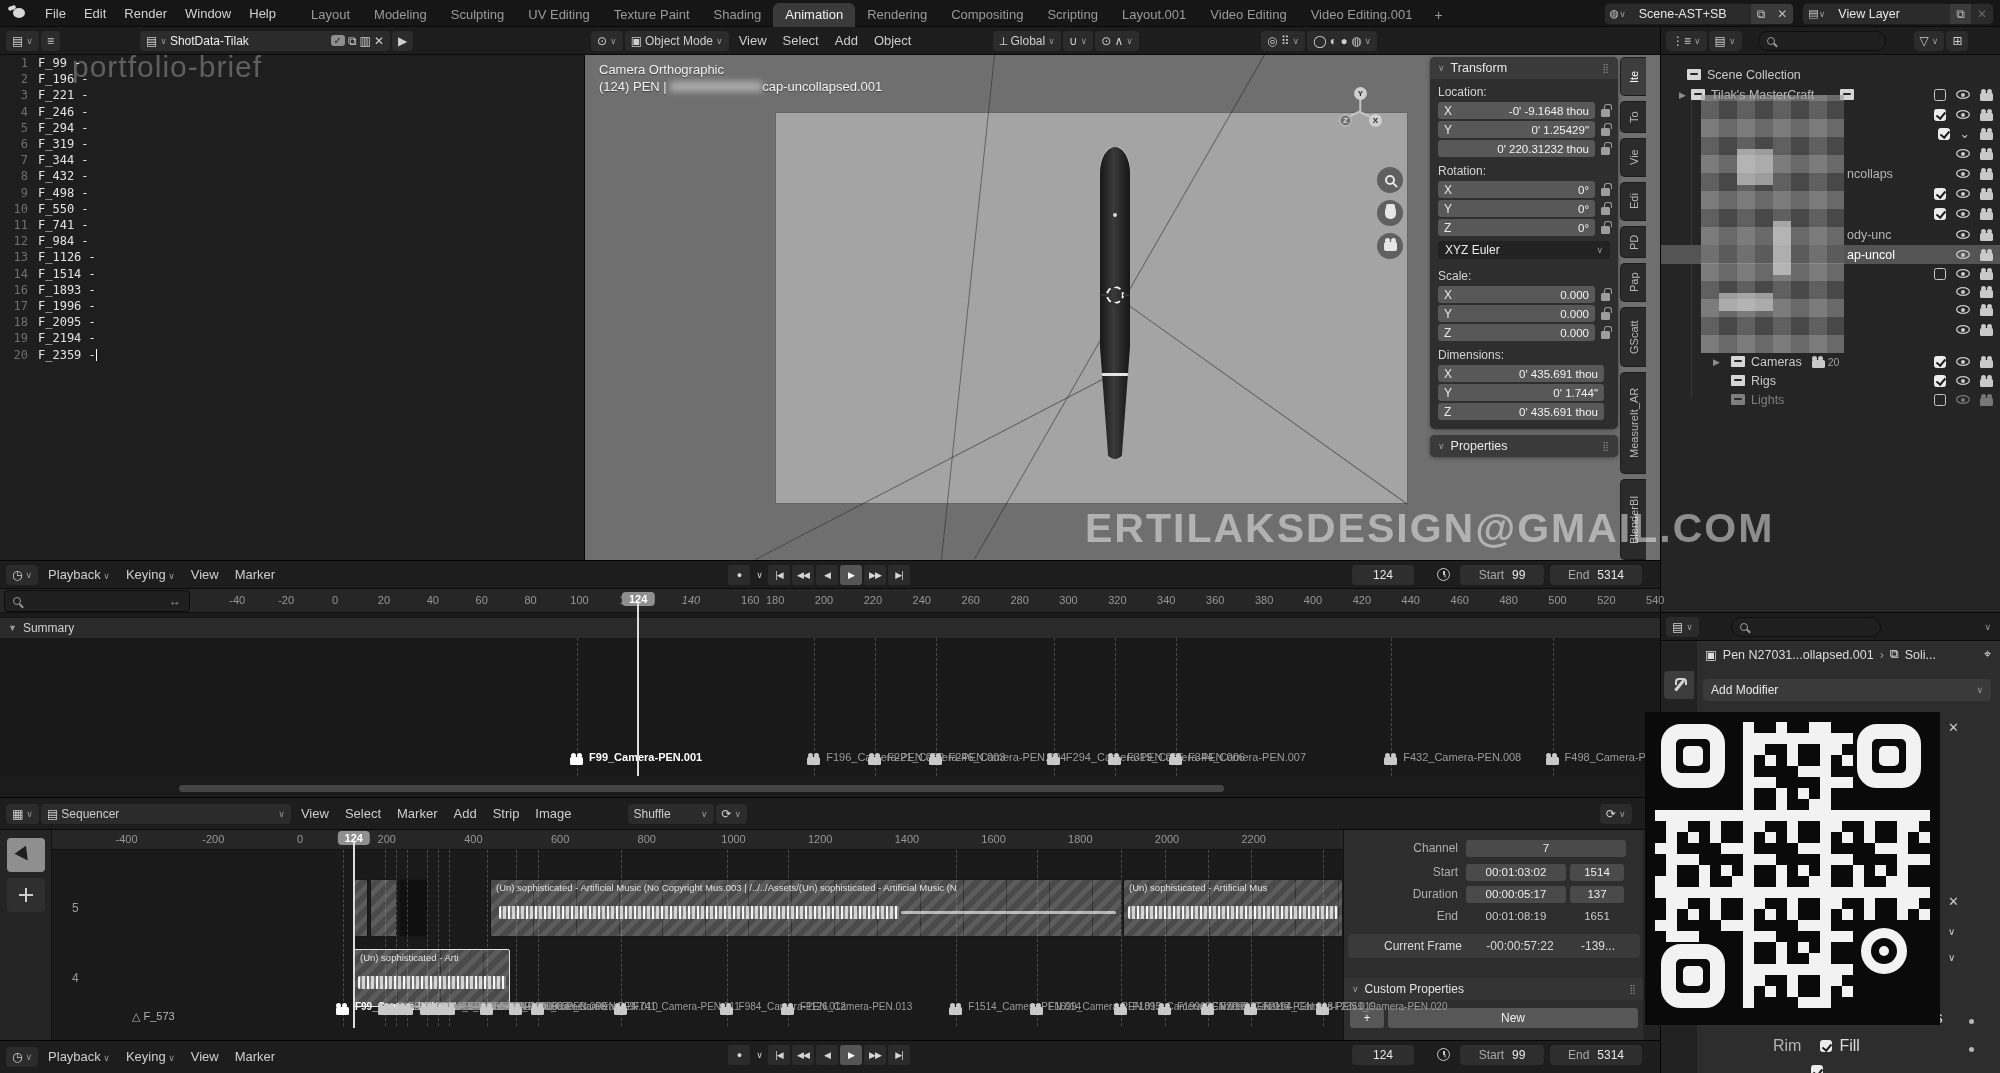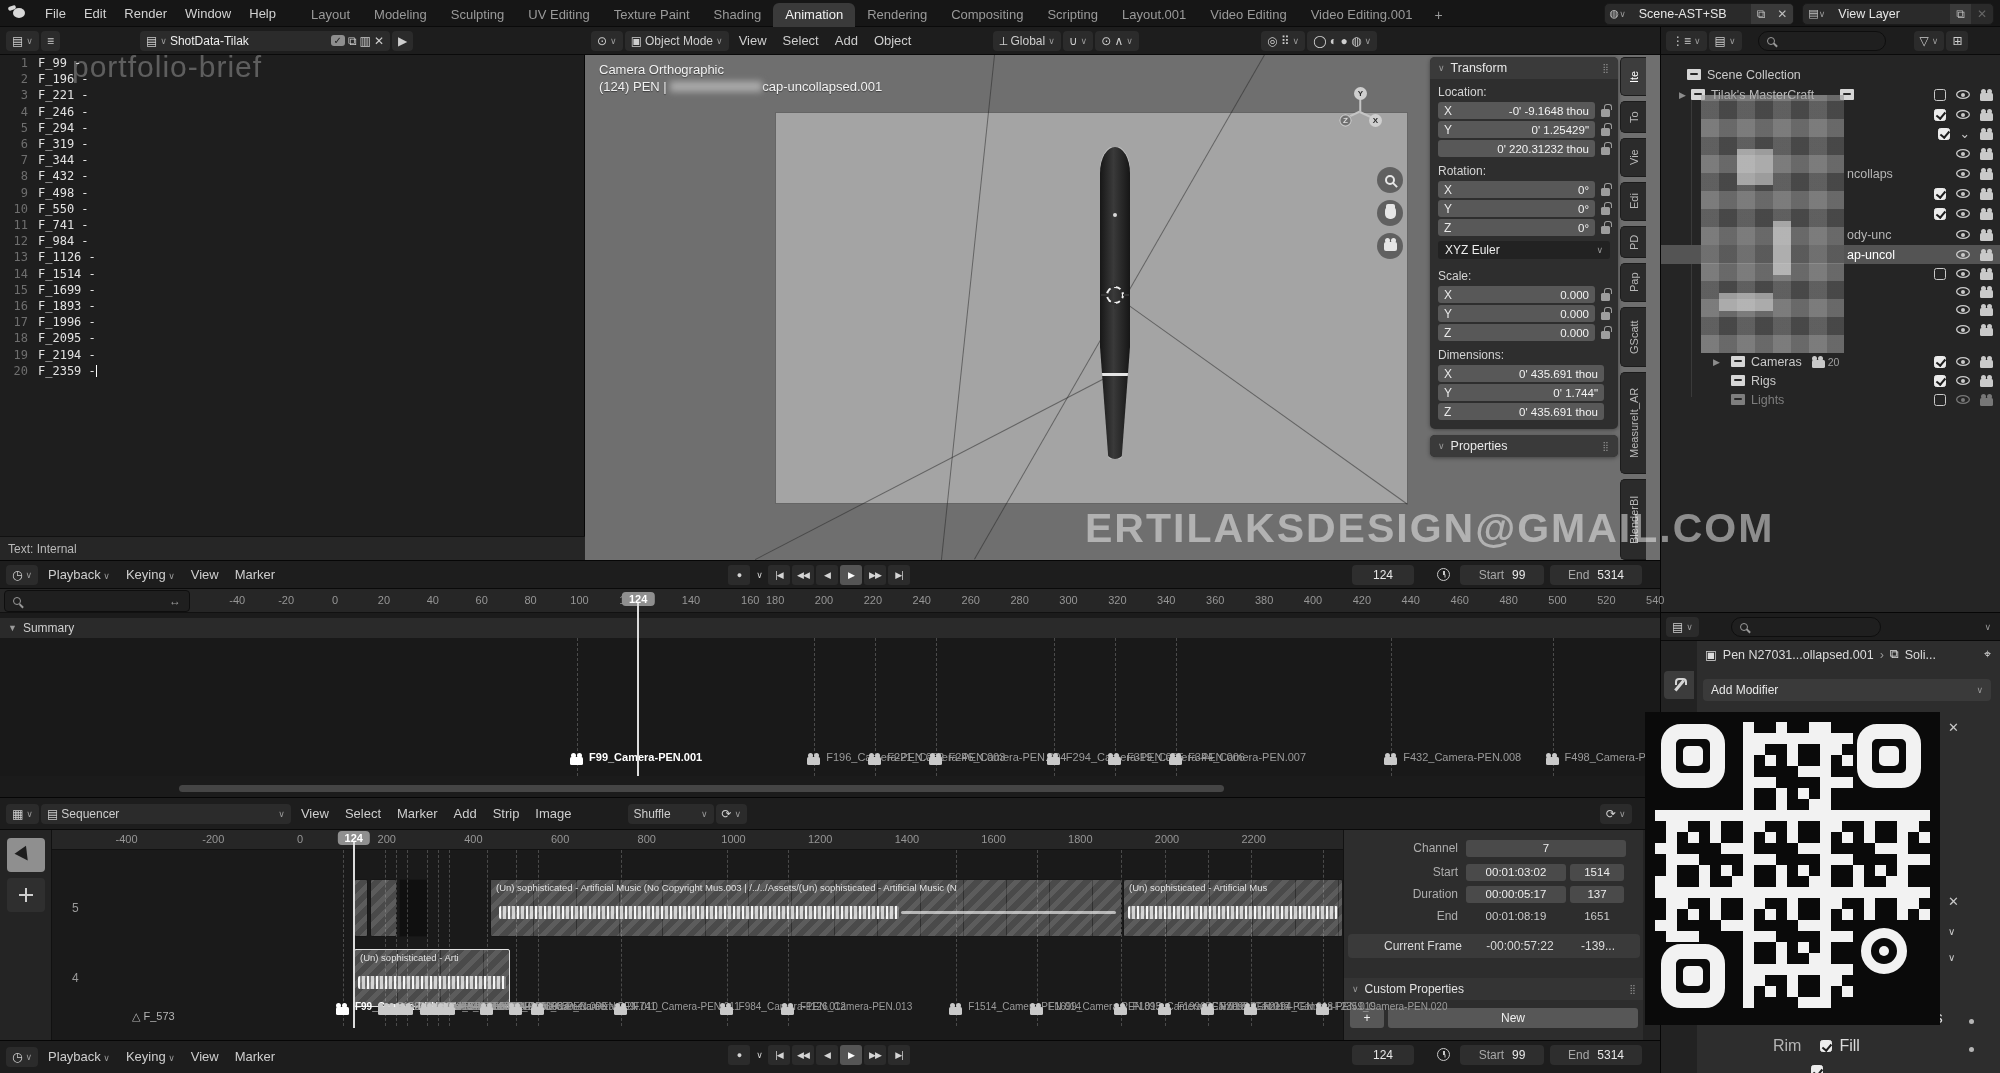--- a/index.html
+++ b/index.html
@@ -325,10 +325,6 @@
         <div class="code-line">
           <span class="code-num">14</span>
           <span class="code-text">F_1514 -</span>
-        </div>
-        <div class="code-line">
-          <span class="code-num">15</span>
-          <span class="code-text">F_1699 -</span>
         </div>
         <div class="code-line">
           <span class="code-num">16</span>

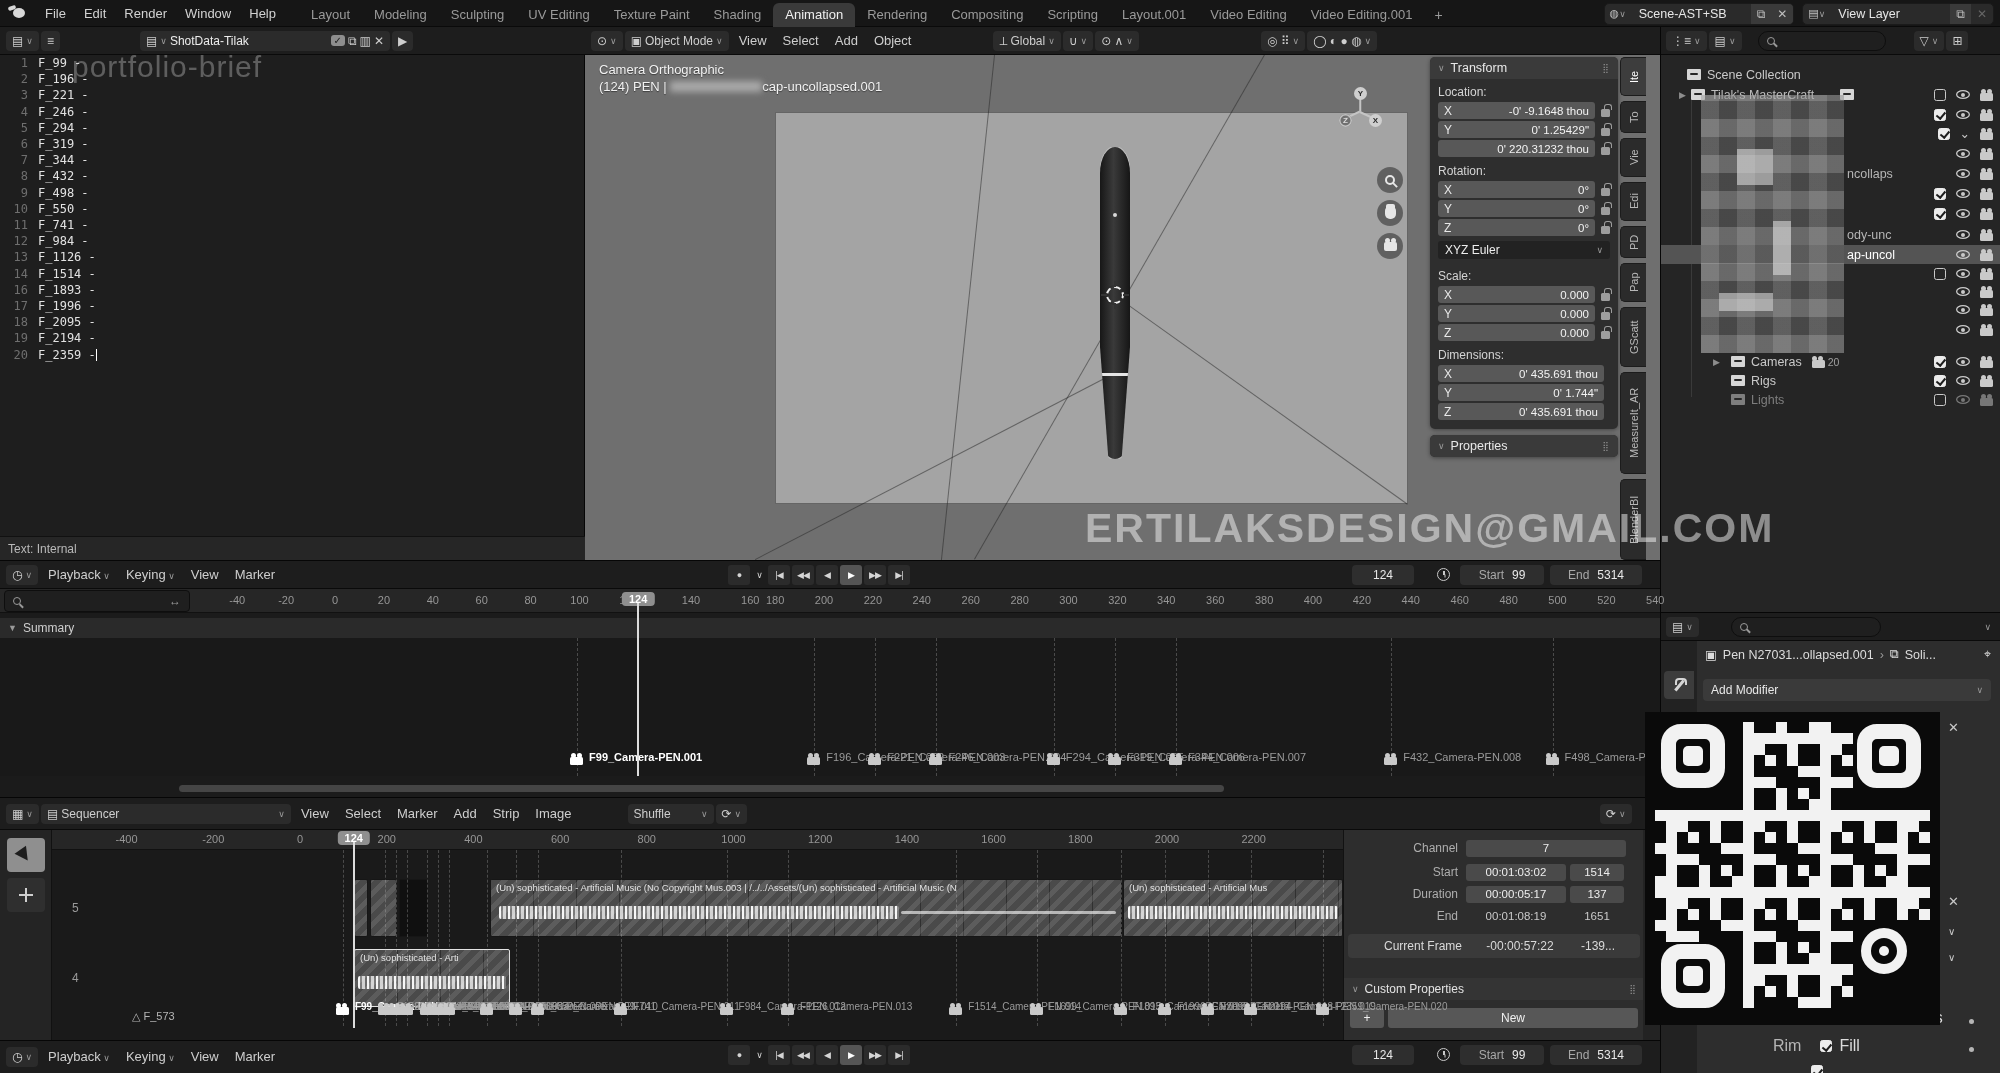--- a/index.html
+++ b/index.html
@@ -347,7 +347,6 @@
           <span class="code-text">F_2359 -<span class="cursor-bar"></span></span>
         </div>
       </div>
-    <div id="te-footer">Text: Internal</div>
   </div>
 
   <div id="viewport" class="abs">

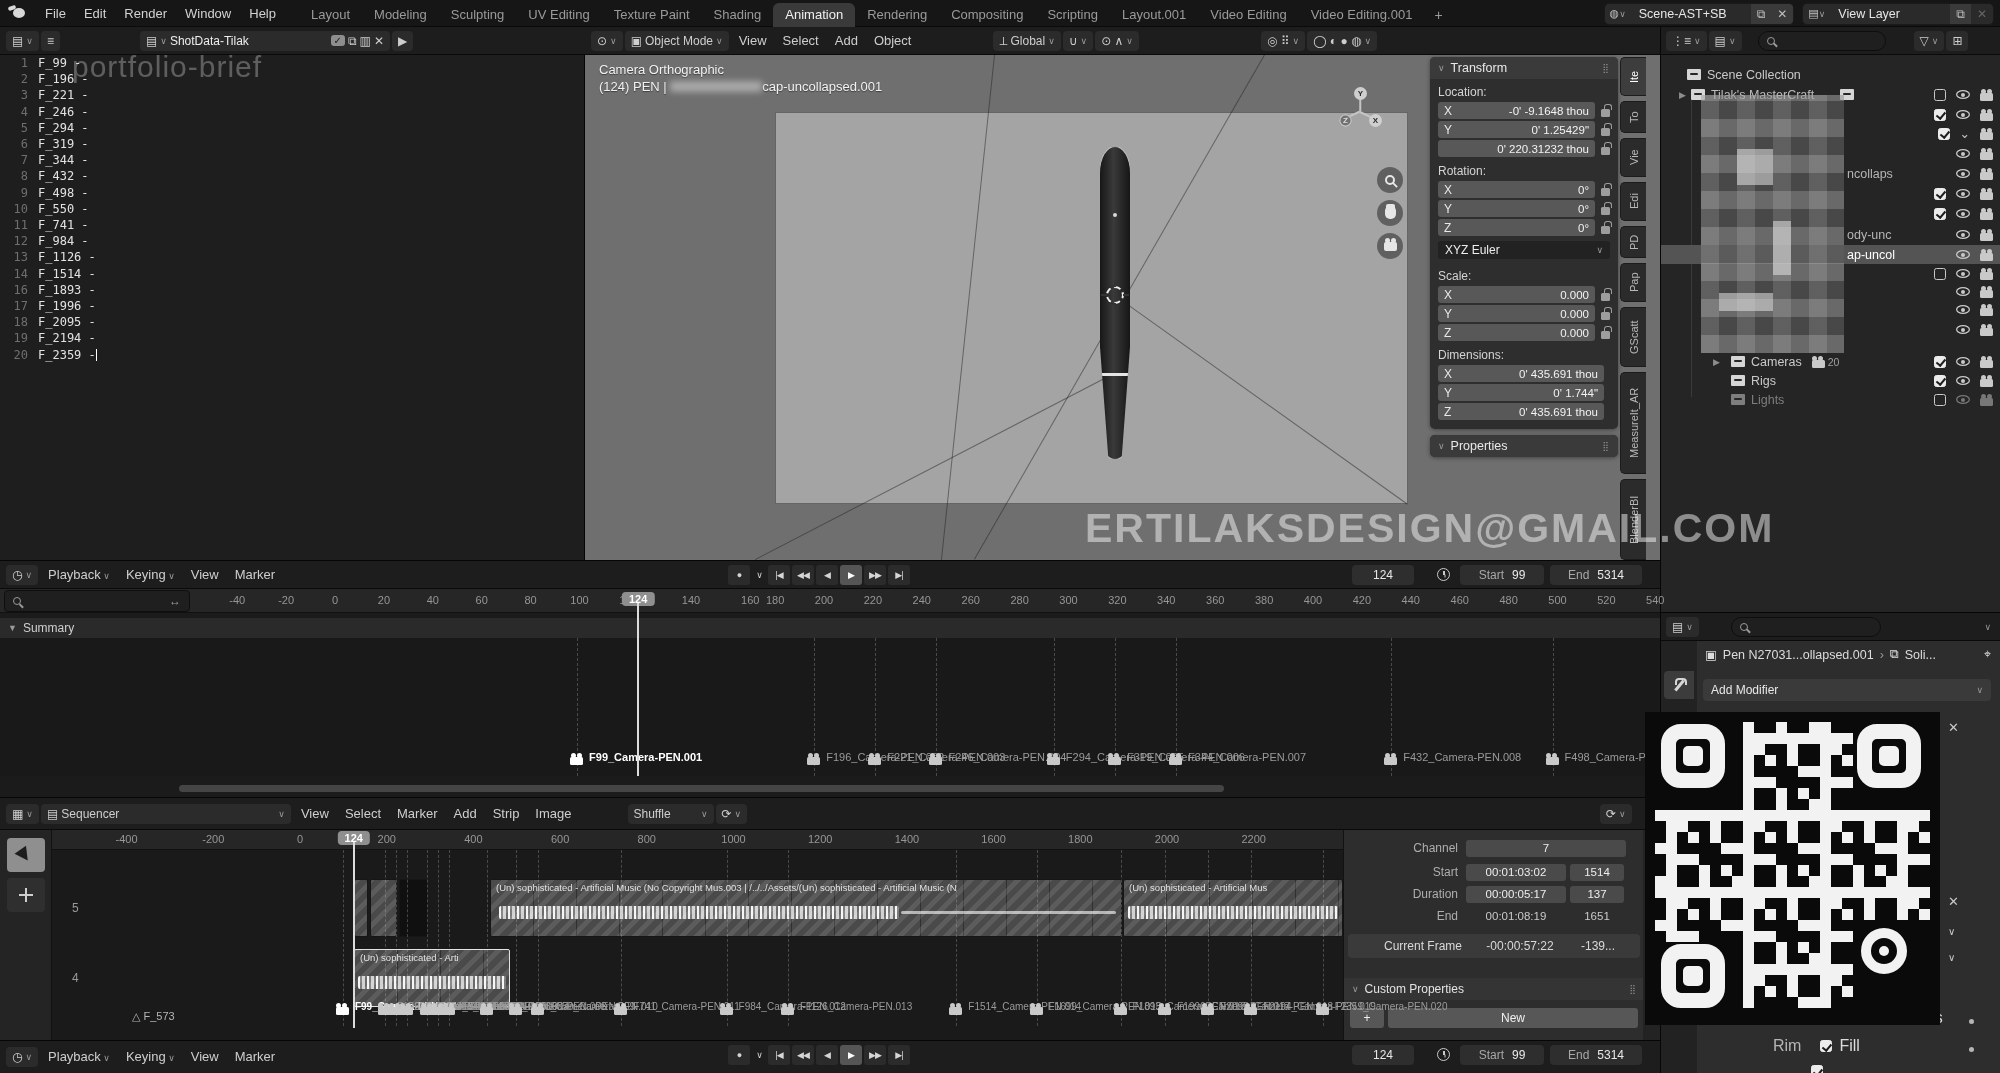--- a/index.html
+++ b/index.html
@@ -719,7 +719,7 @@
         <span class="tick" style="left: 530.6px;">80</span>
         <span class="tick" style="left: 579.5px;">100</span>
         <span class="tick" style="left: 628.4px;">120</span>
-        <span class="tick" style="left: 691px;">140</span>
+        <span class="tick" style="left: 691px; font-style: italic;">140</span>
         <span class="tick" style="left: 726.2px; margin-left: 24px;">160</span>
         <span class="tick" style="left: 775.1px;">180</span>
         <span class="tick" style="left: 824px;">200</span>

